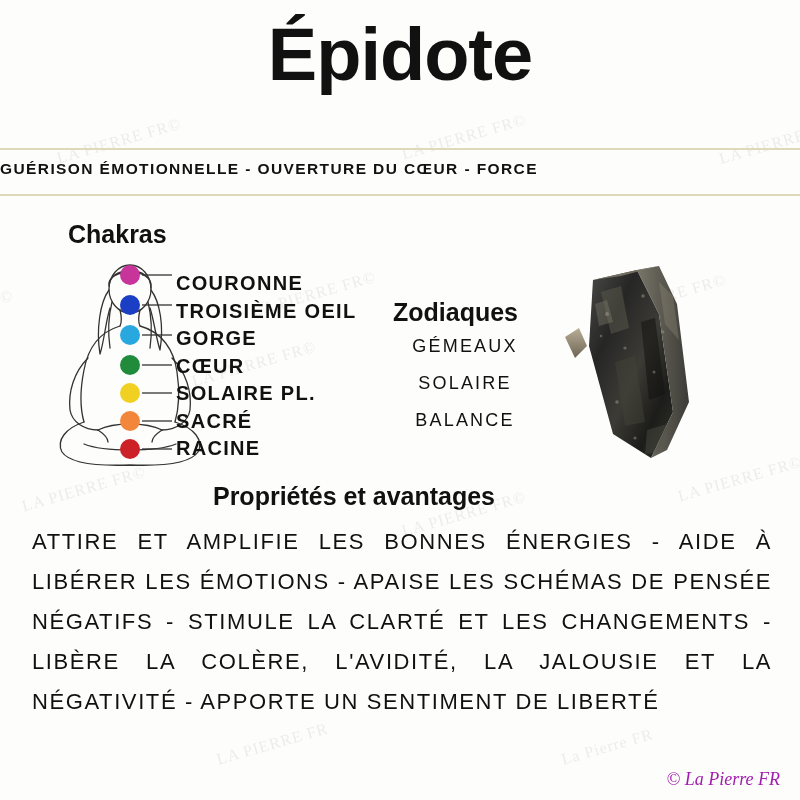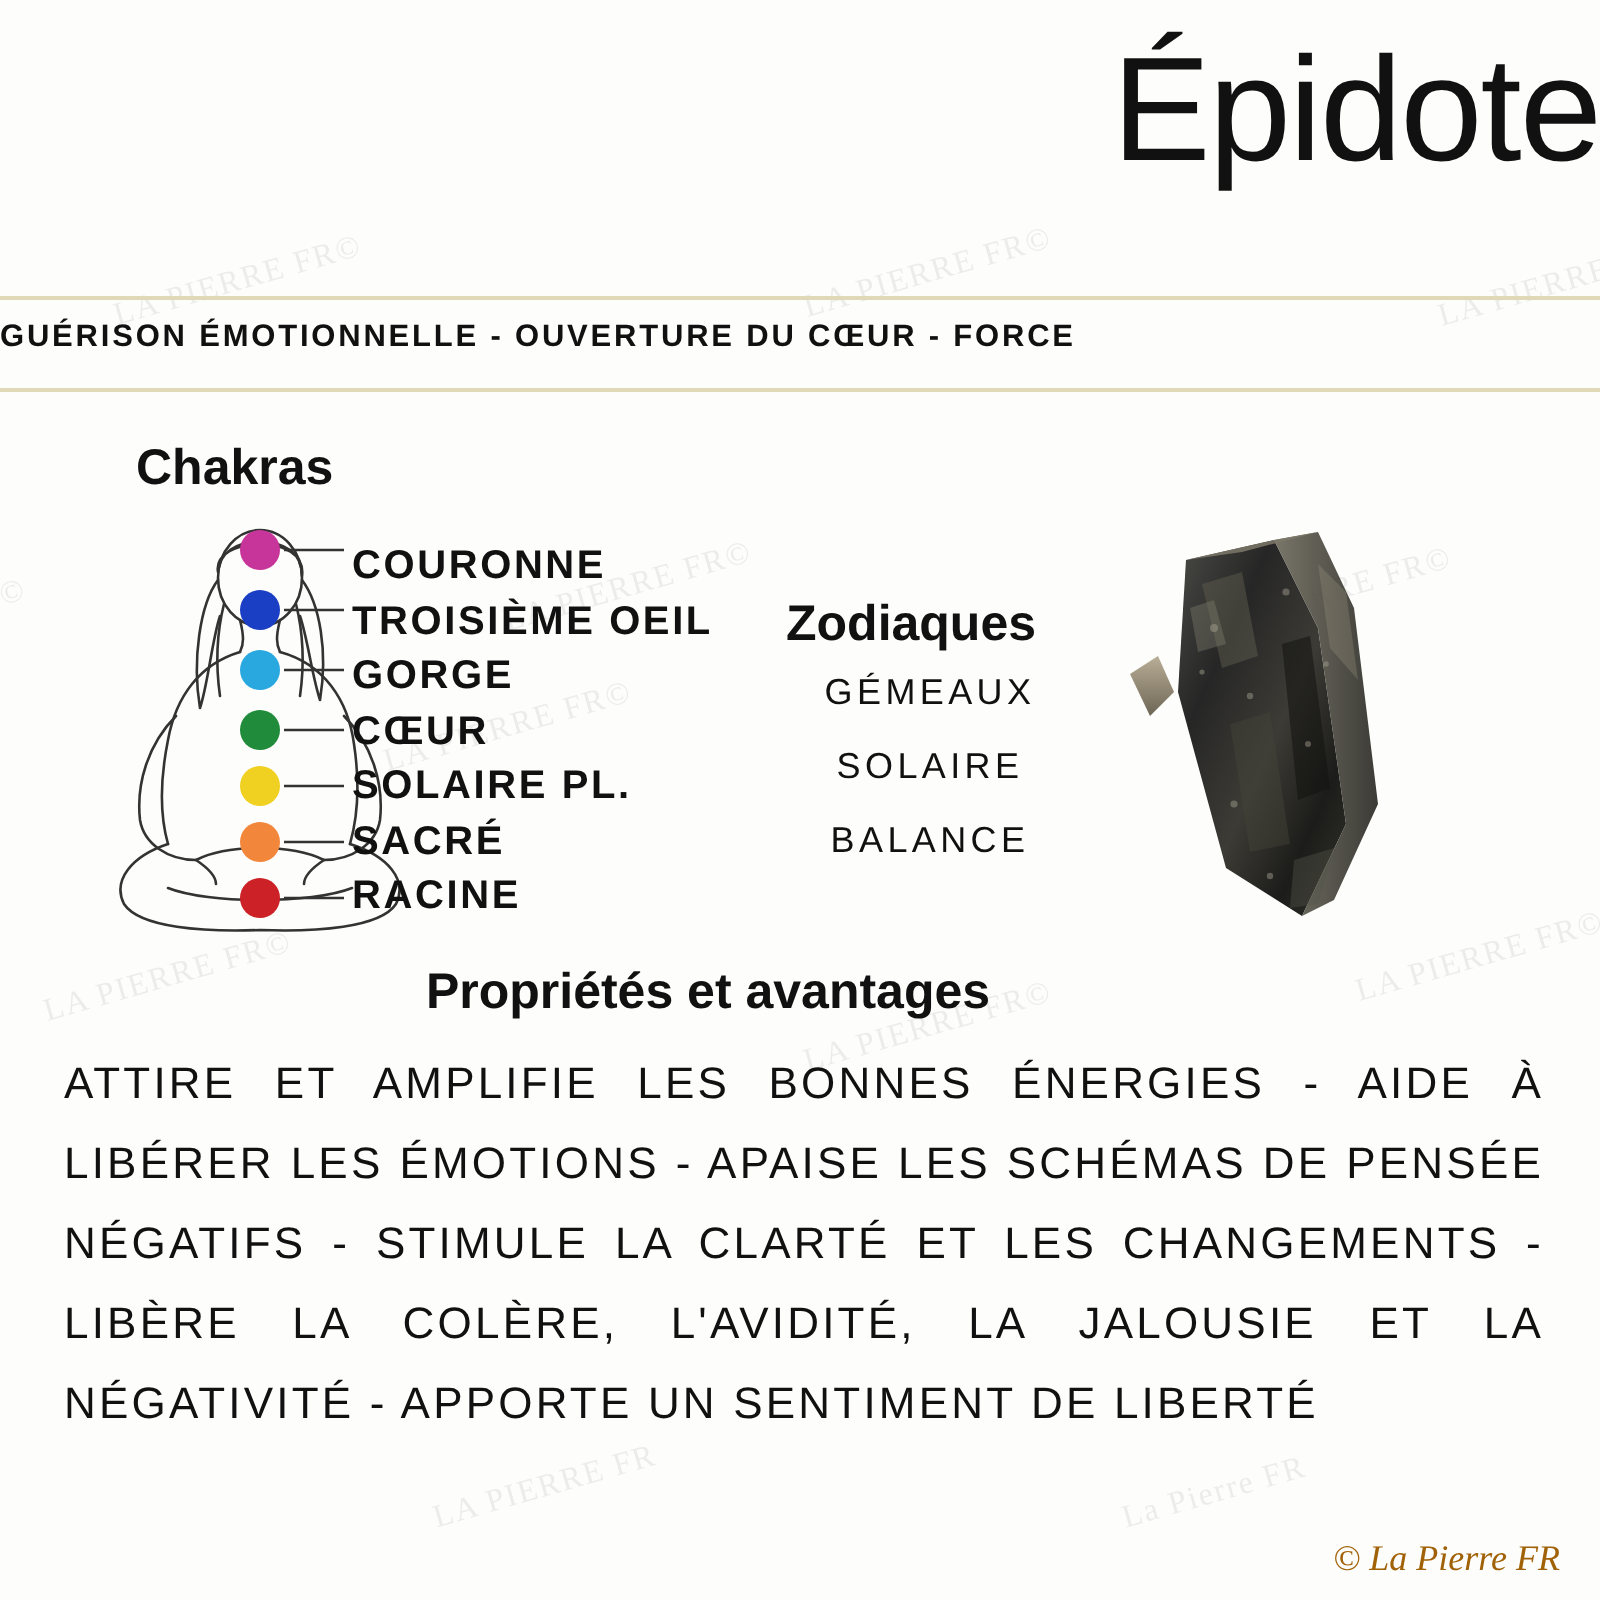--- a/index.html
+++ b/index.html
@@ -45,9 +45,9 @@
     top: 14px;
     left: 0;
     width: 800px;
-    text-align: right;
+    text-align: center;
     font-size: 74px;
-    font-weight: normal;
+    font-weight: bold;
     letter-spacing: -1px;
     line-height: 1.1;
     z-index: 3;

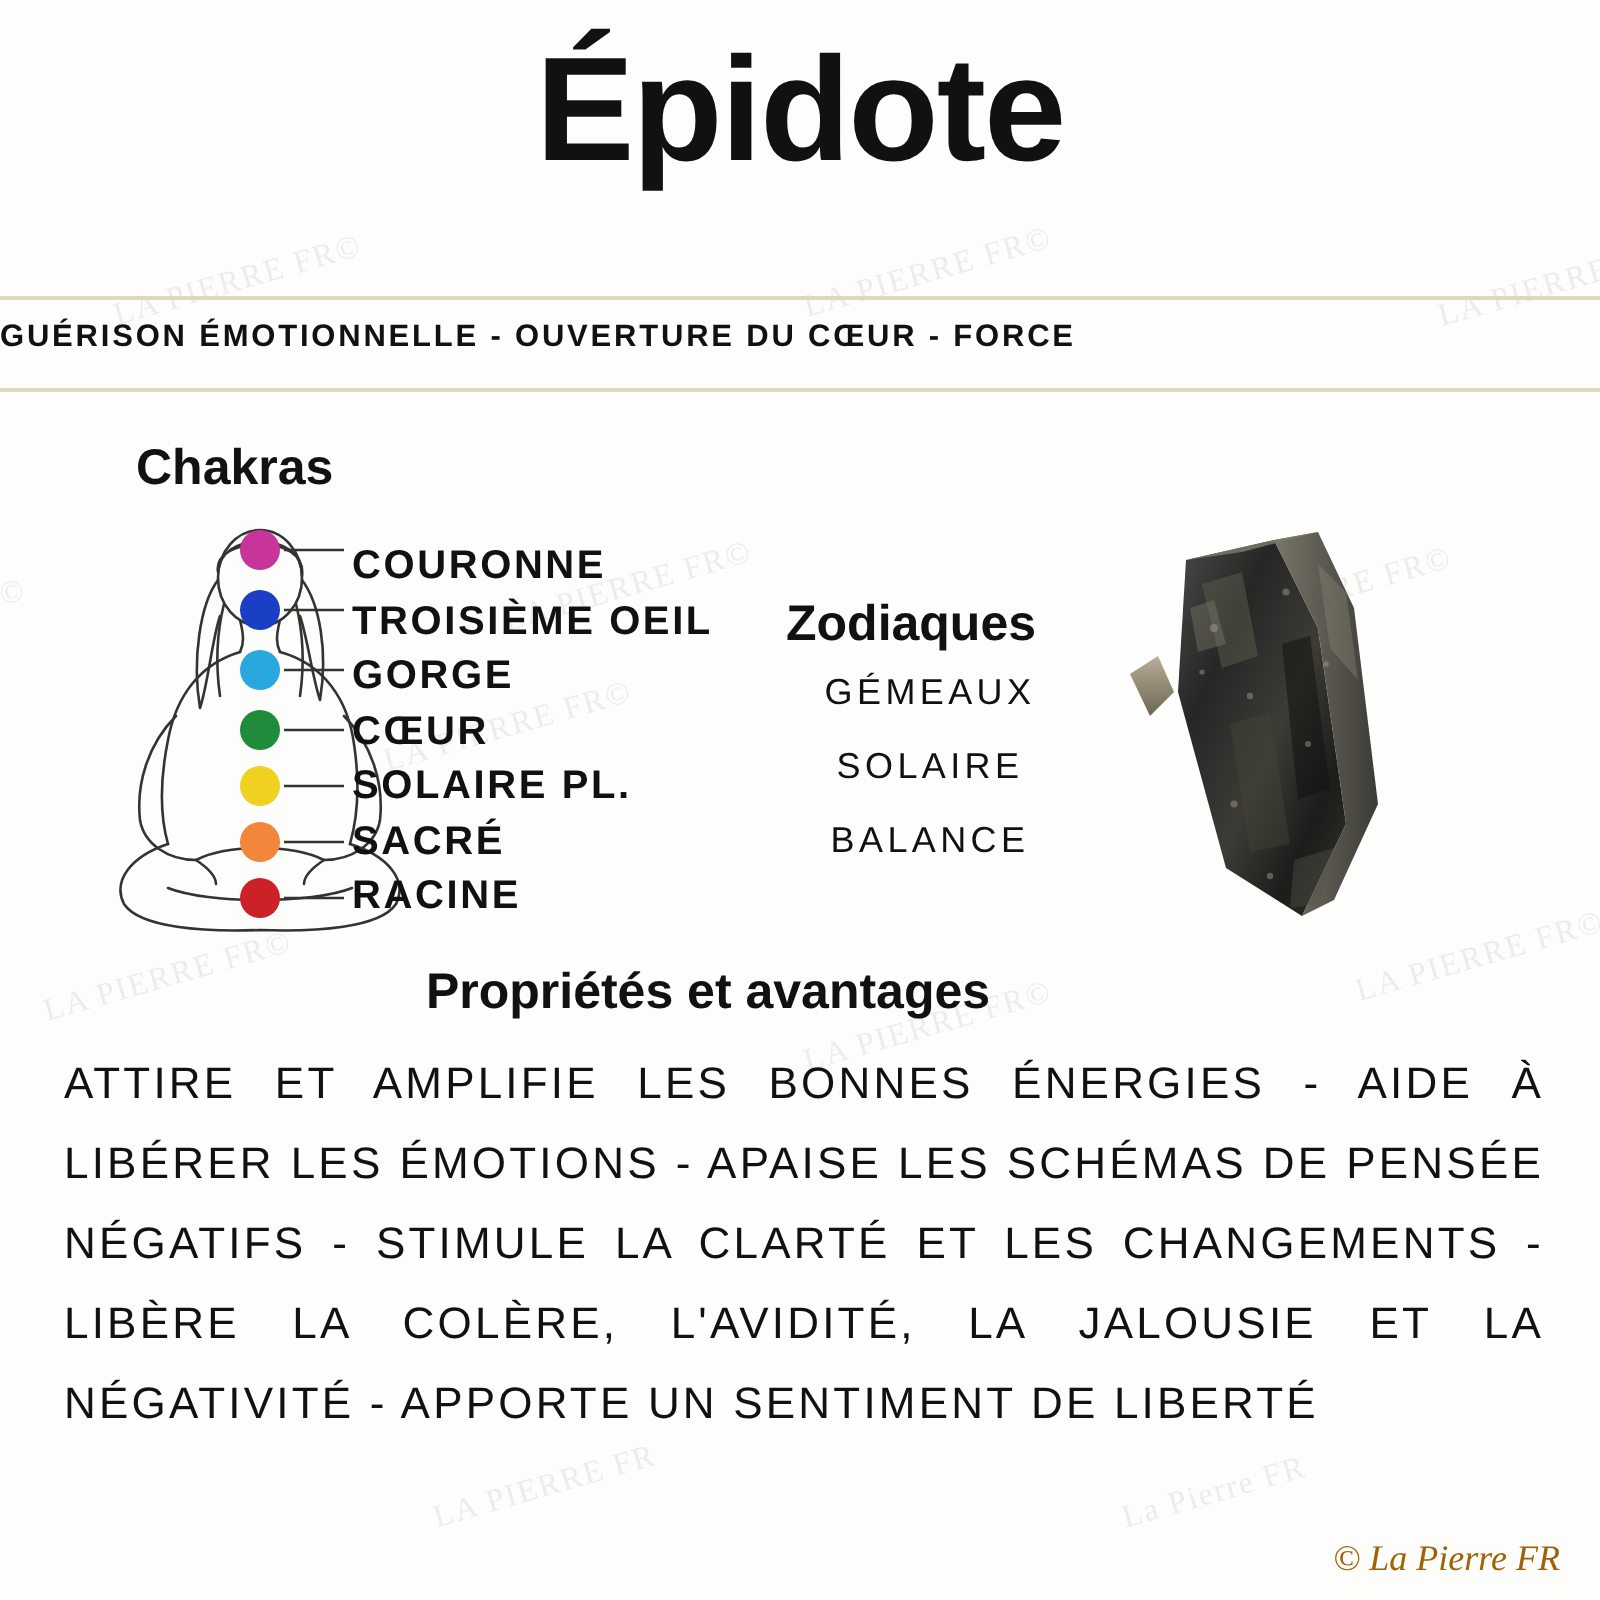--- a/index.html
+++ b/index.html
@@ -176,7 +176,7 @@
     font-family: "Liberation Serif", serif;
     font-style: italic;
     font-size: 18px;
-    color: #a16207;
+    color: #a21caf;
     z-index: 5;
   }
 </style>

